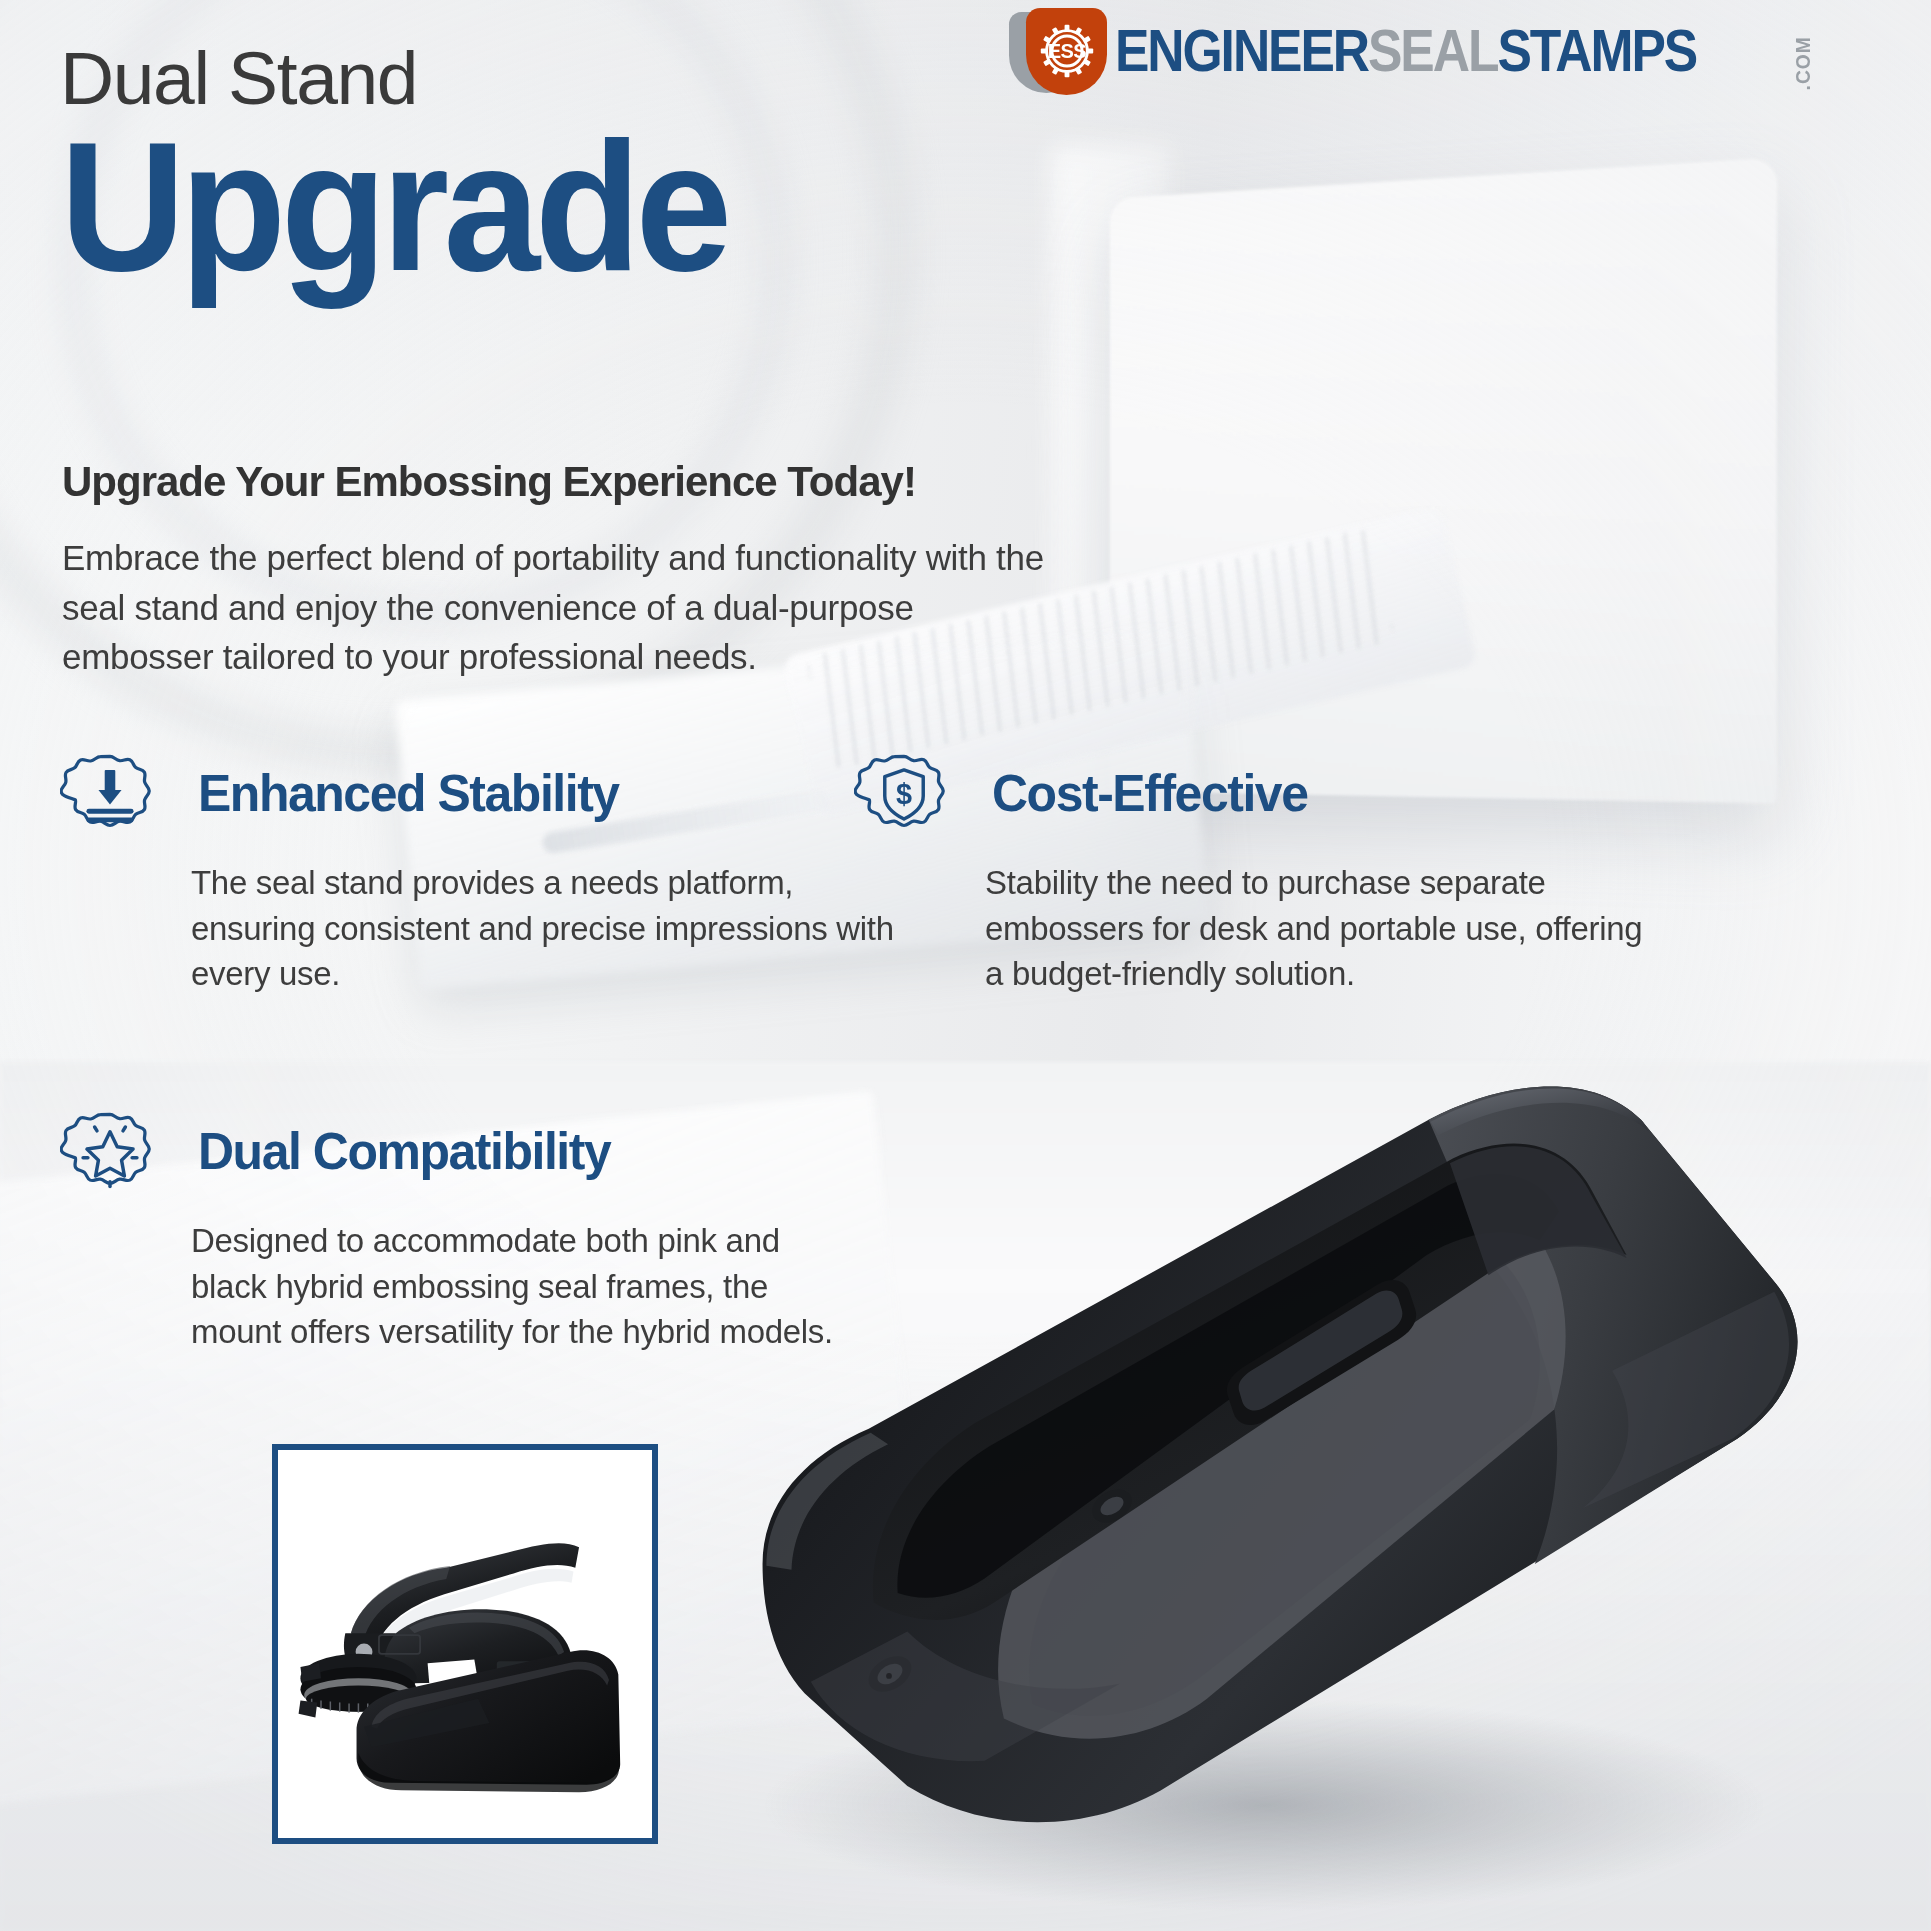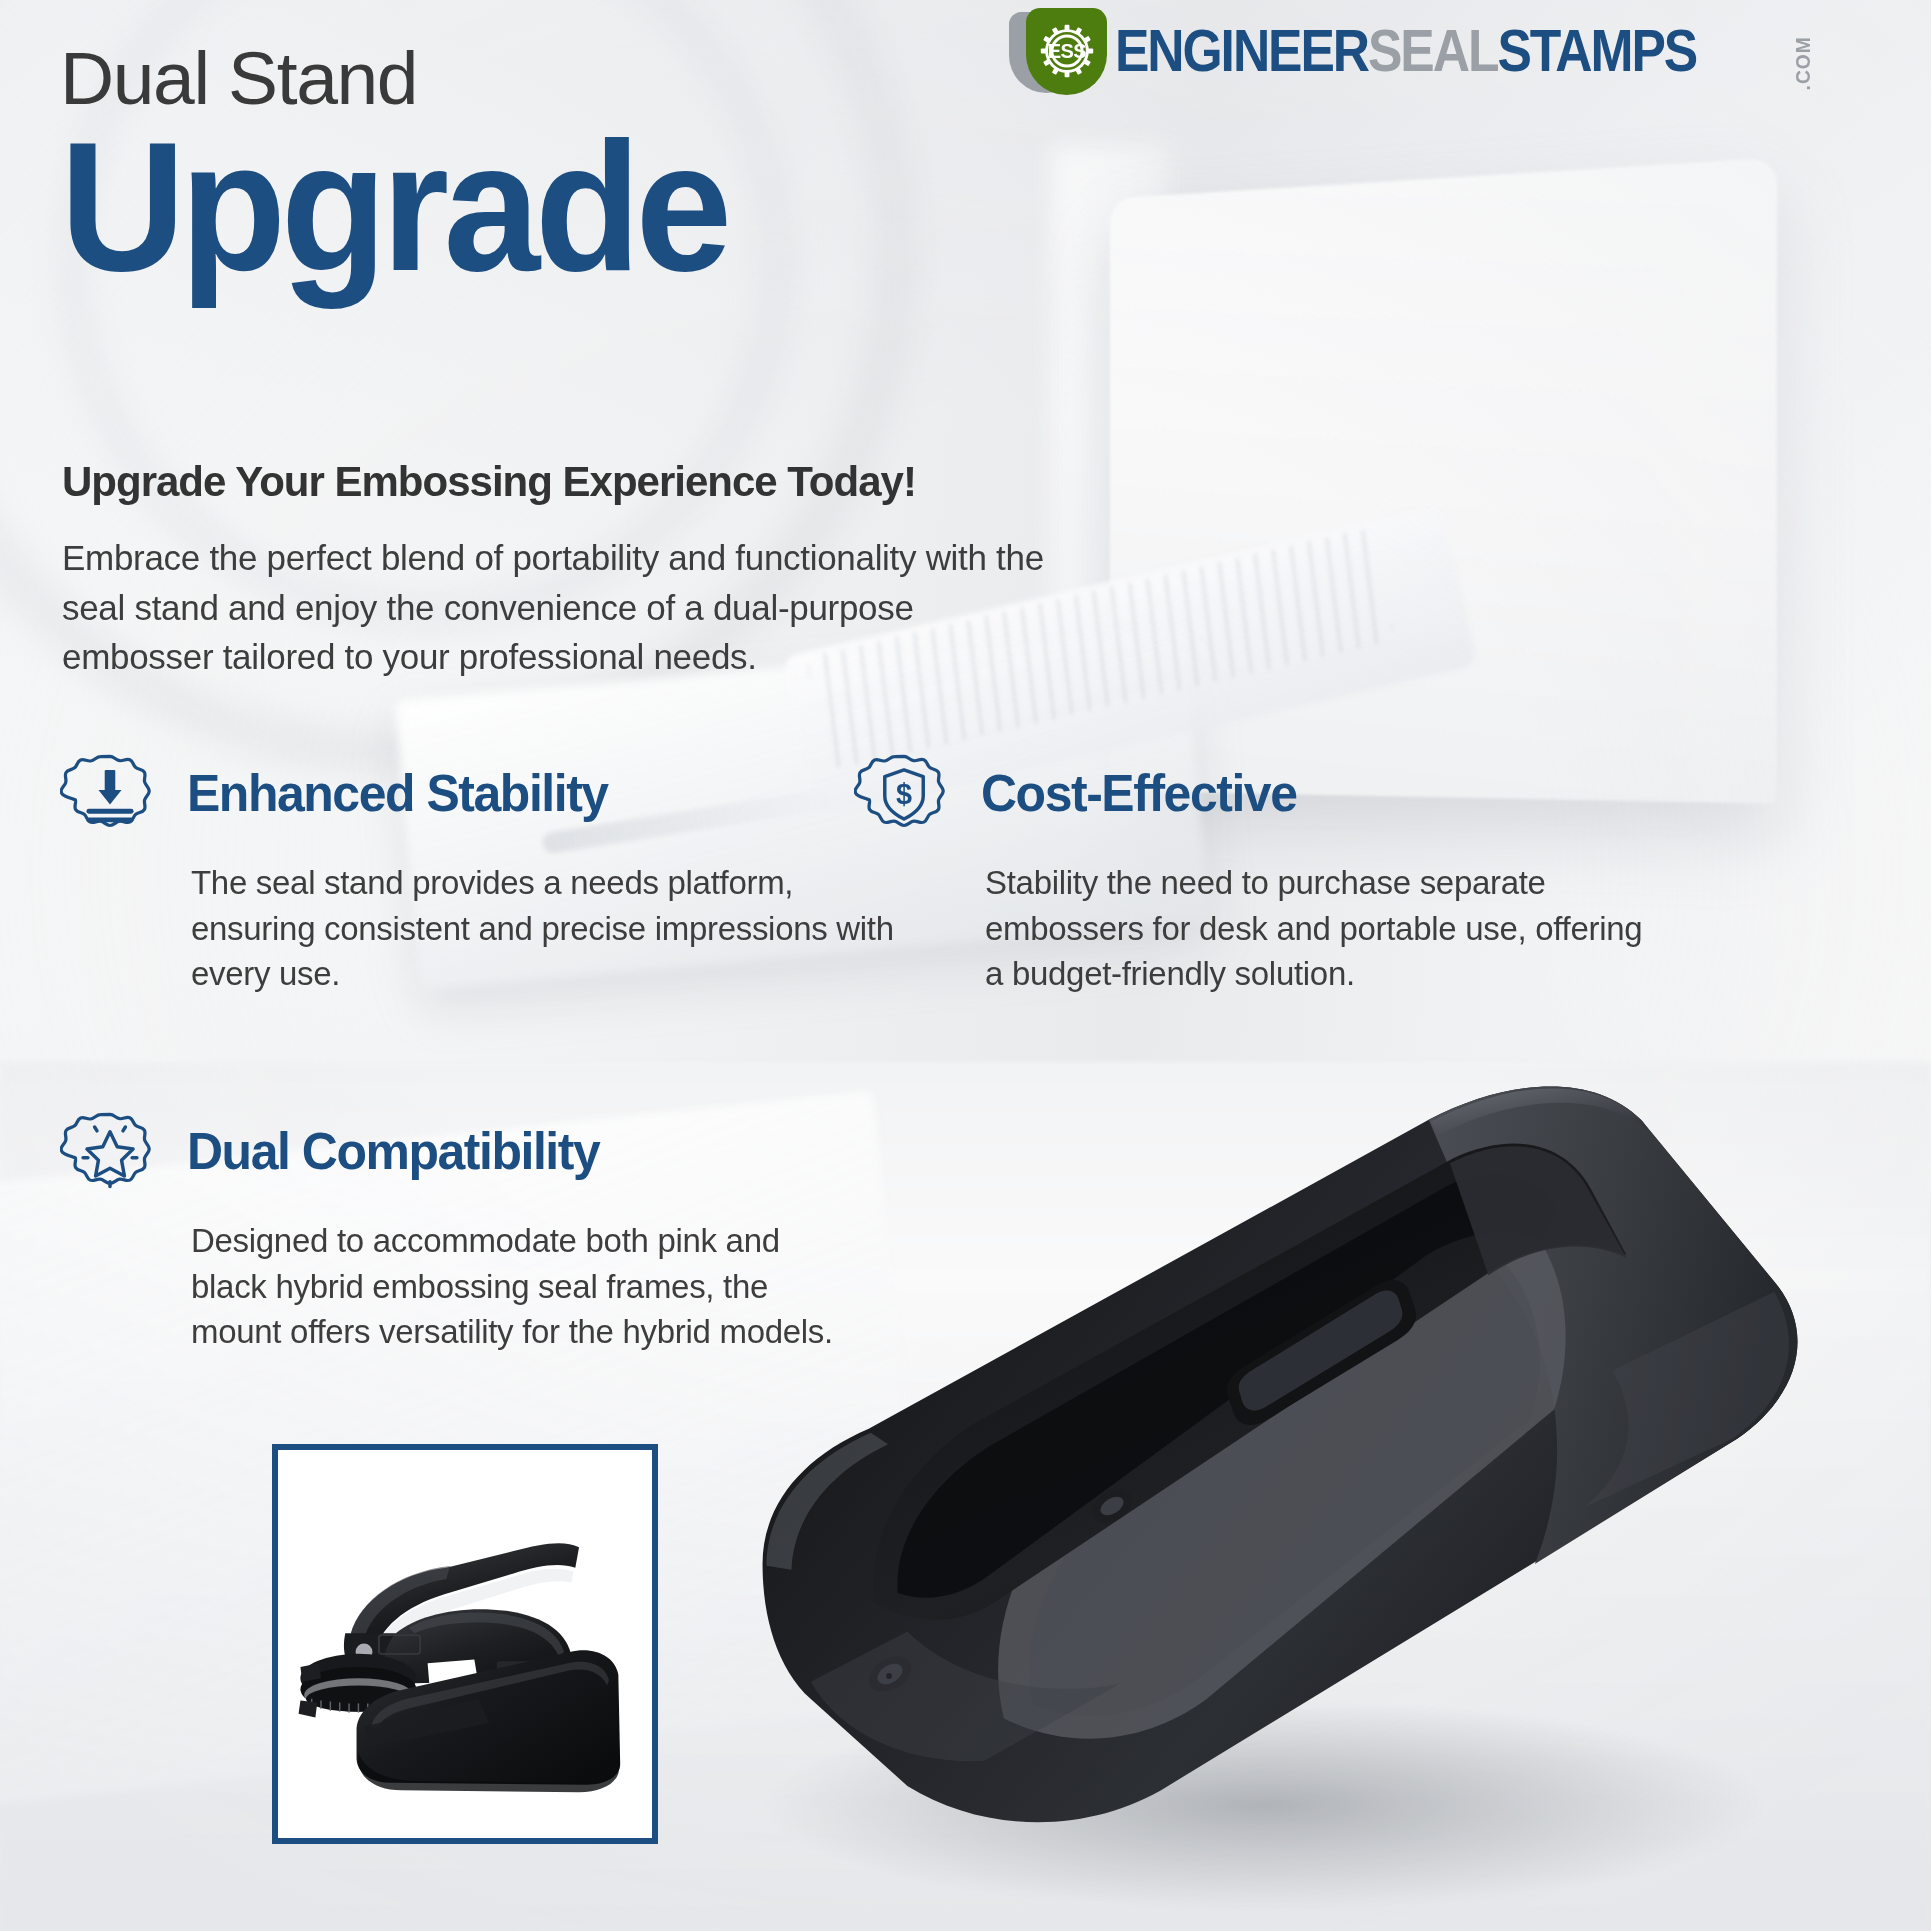--- a/index.html
+++ b/index.html
@@ -100,7 +100,7 @@
   }
   .logo-blue-shield {
     position:absolute; left:17.4px; top:0px; width:81px; height:87px;
-    background:#4d7c0f;
+    background:#c2410c;
     border-radius:15.4px 15.4px 44px 44px;
     display:flex; align-items:center; justify-content:center;
   }

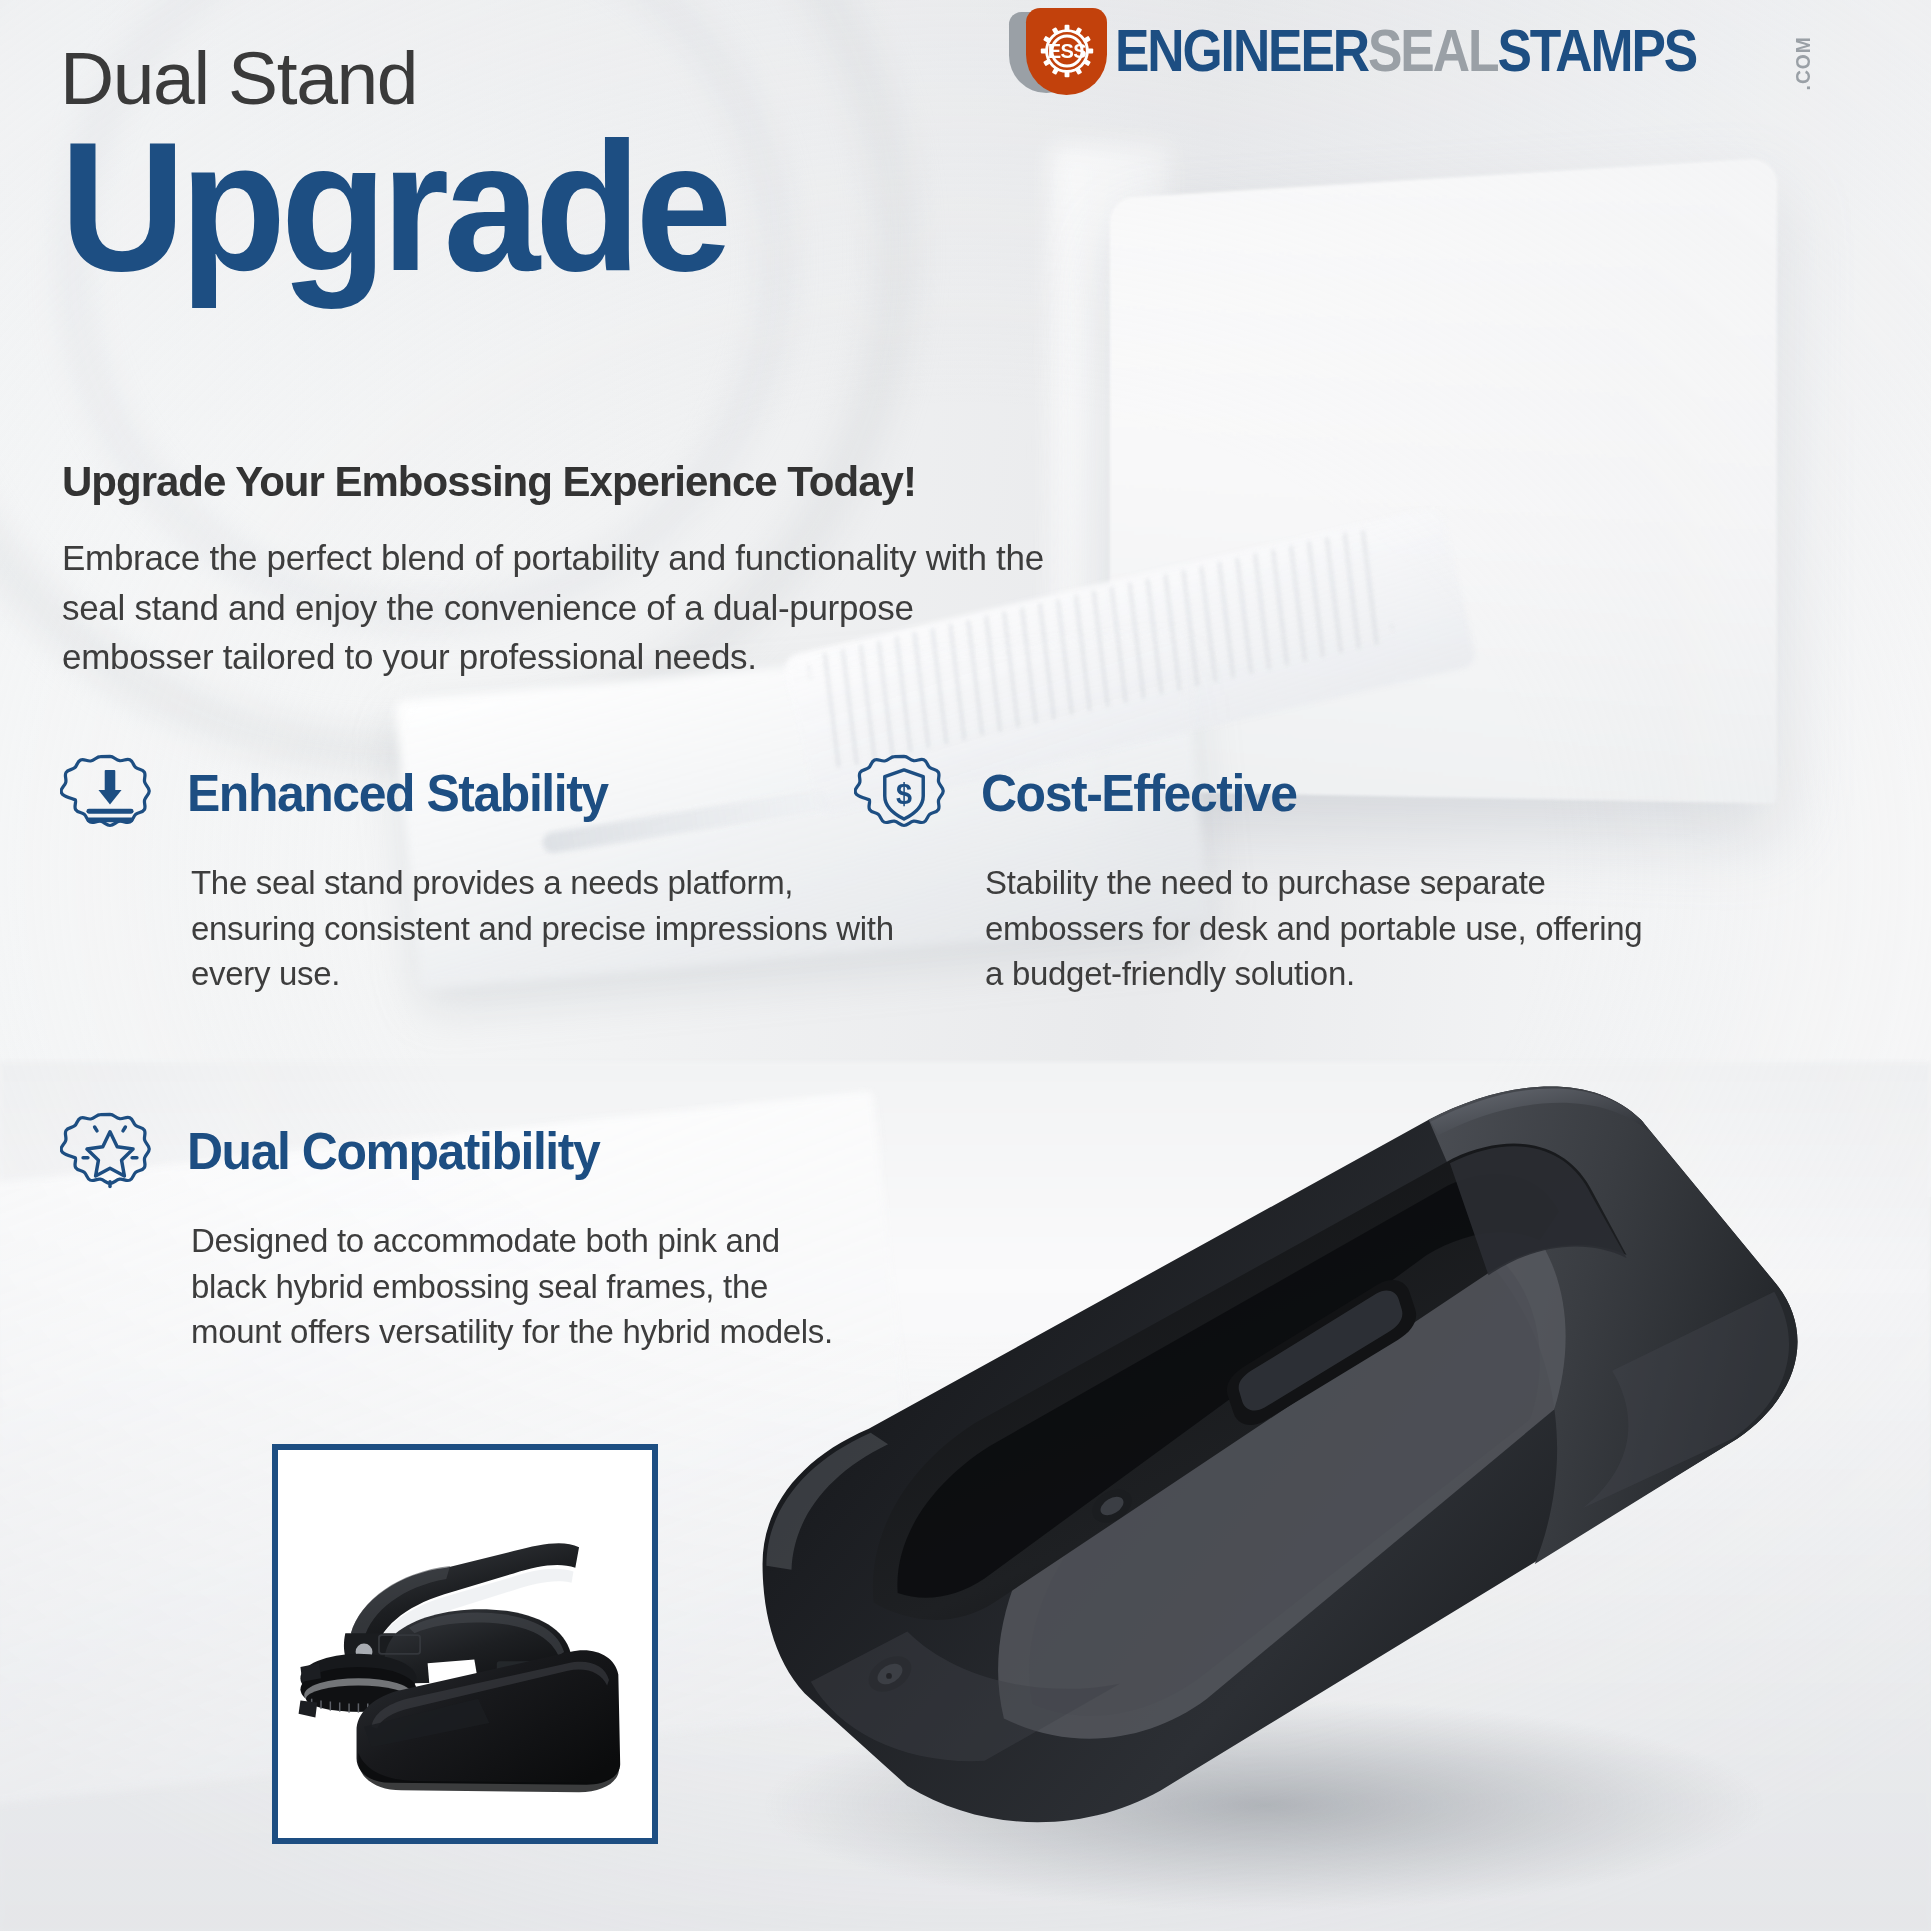--- a/index.html
+++ b/index.html
@@ -157,7 +157,7 @@
 
   
   .feature { position:absolute; }
-  .feature-head { display:flex; align-items:center; gap:27px; }
+  .feature-head { display:flex; align-items:center; gap:38px; }
   .feature-icon { flex:0 0 auto; width:100px; height:100px; }
   .feature-icon svg { width:100px; height:100px; display:block; }
   .feature-title {

